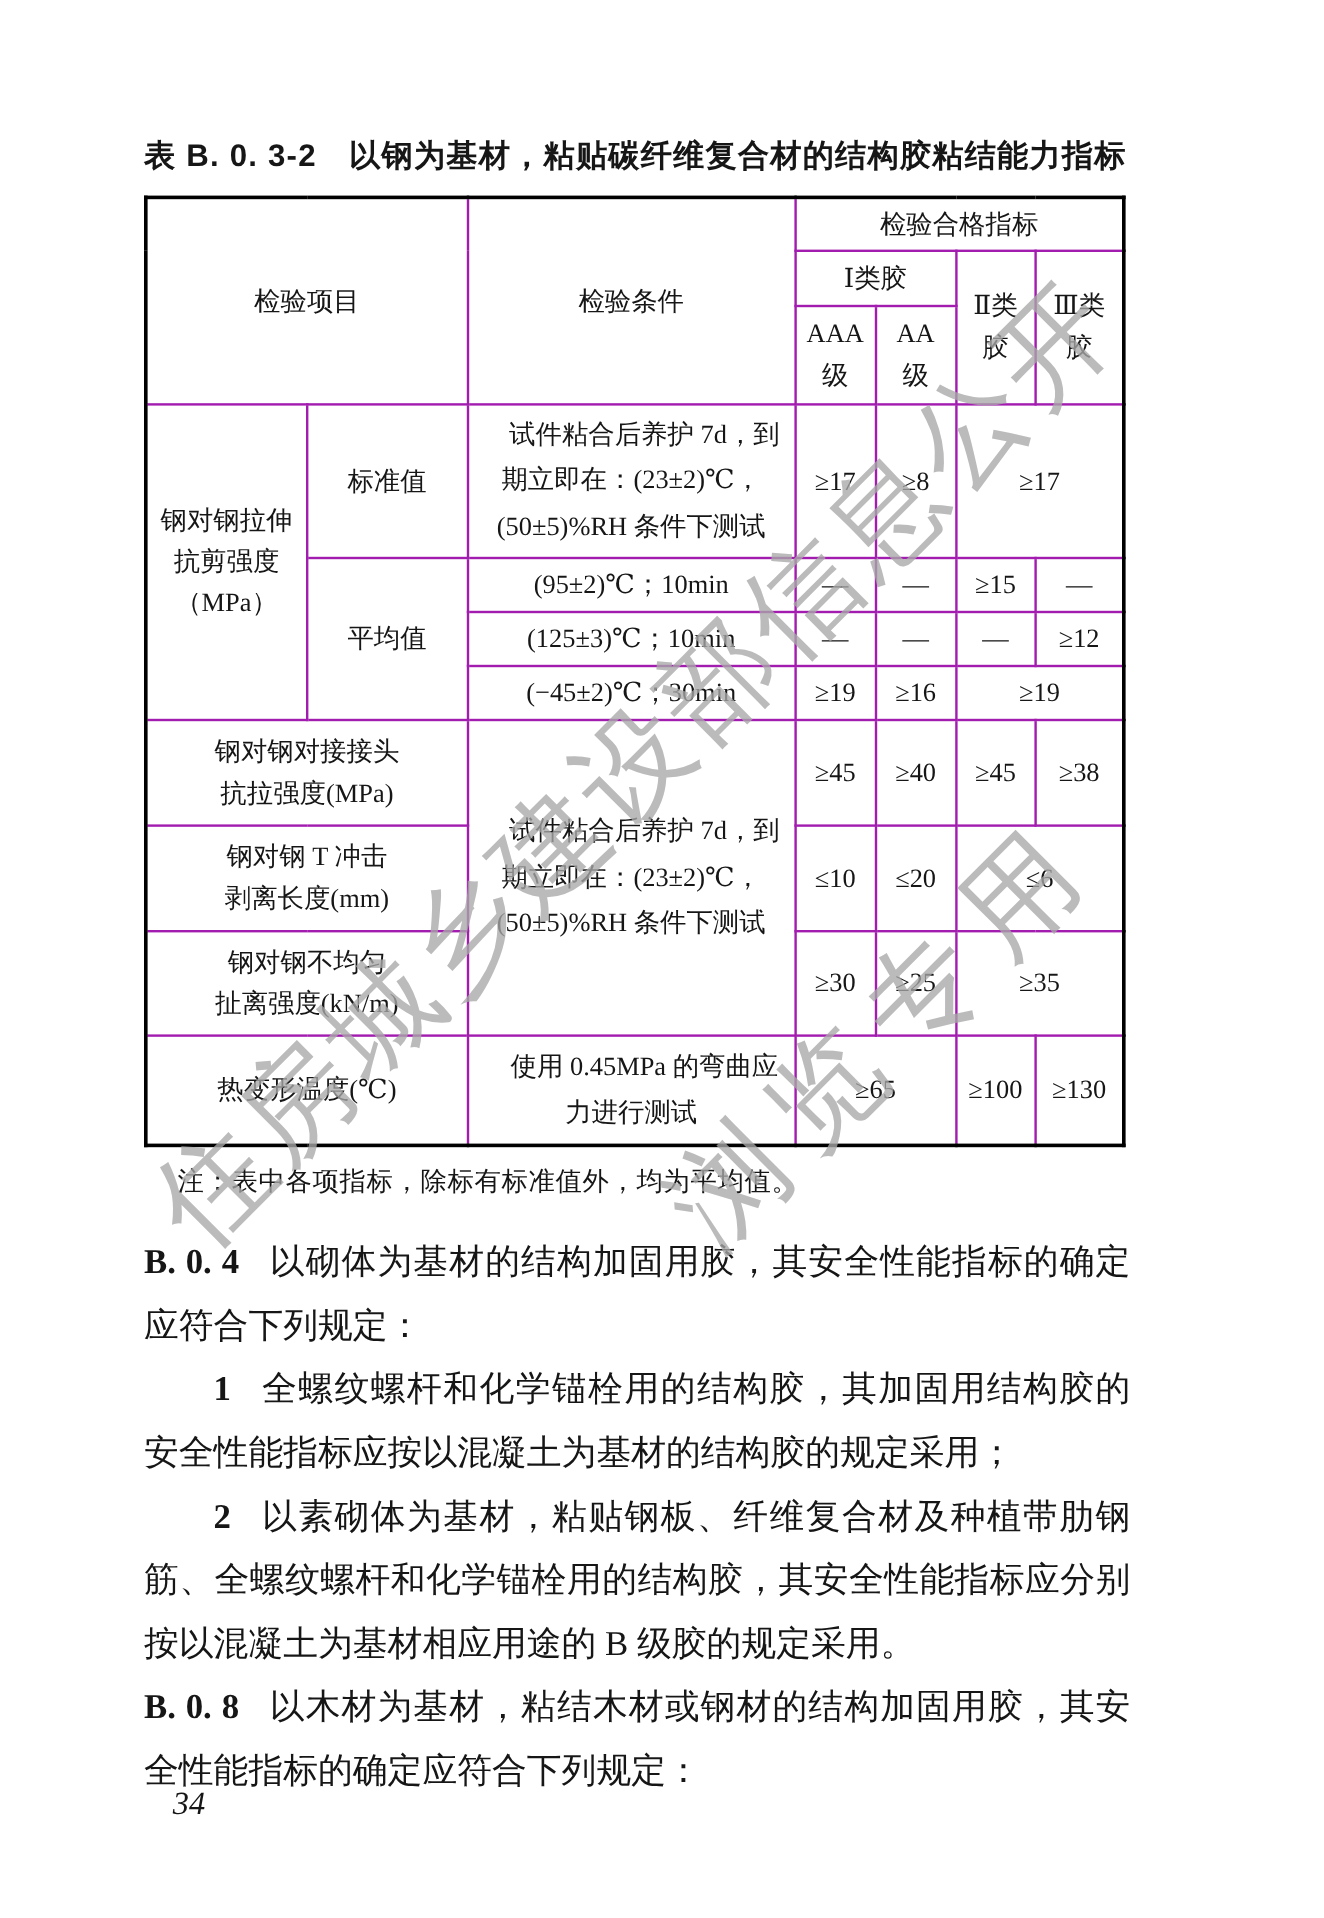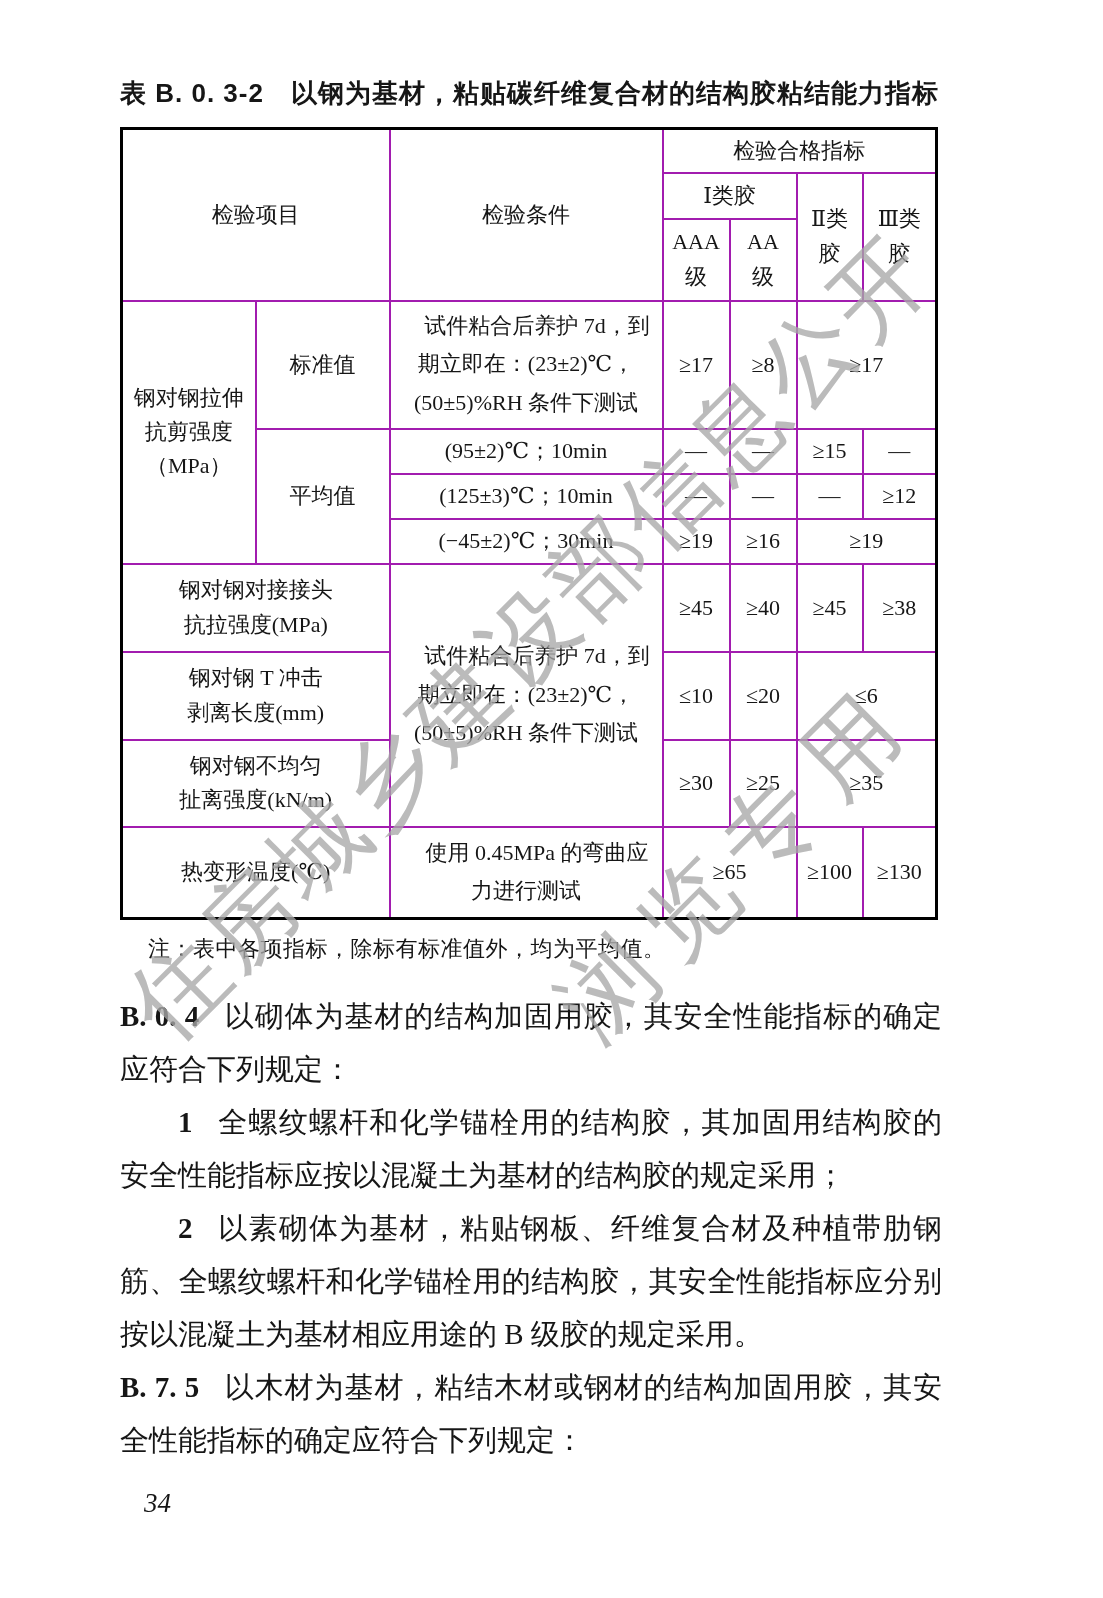--- a/index.html
+++ b/index.html
@@ -13,7 +13,7 @@
   }
   .page{
     position:absolute;left:0;top:0;width:1103px;height:1394px;
-    padding:76px 0 0 120px;
+    padding:112px 0 0 120px;
     box-sizing:border-box;
   }
   .tbl-title{

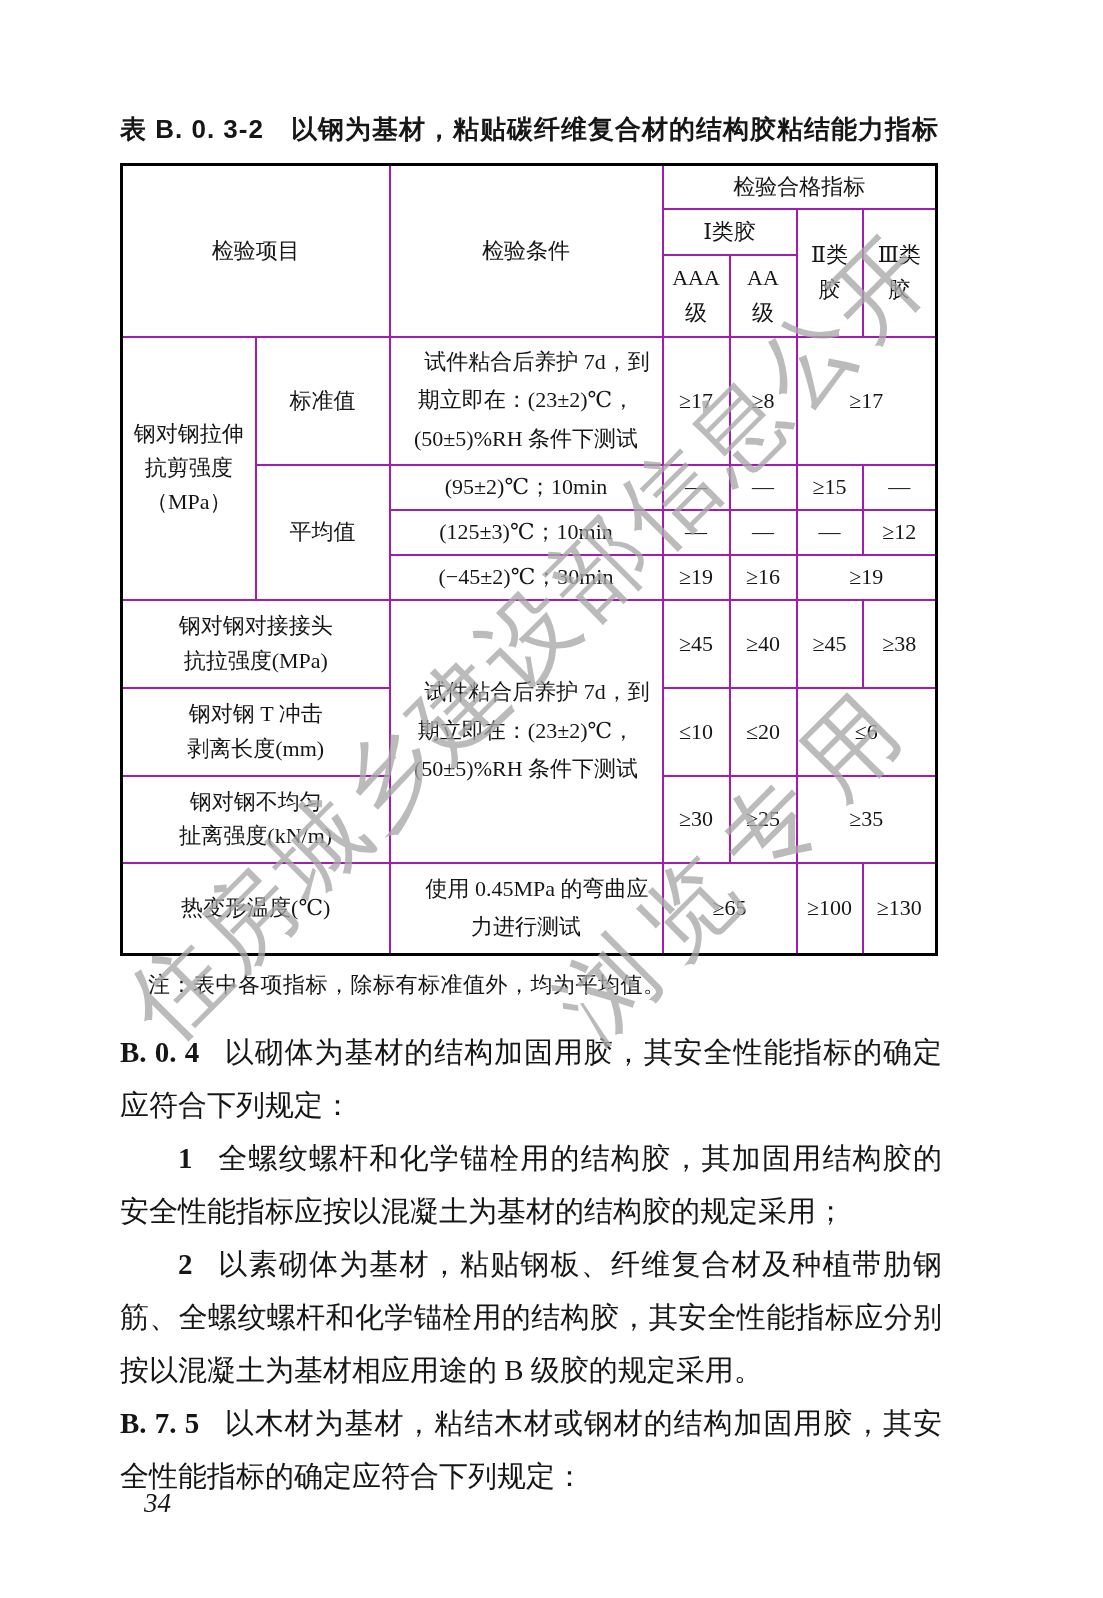--- a/index.html
+++ b/index.html
@@ -198,7 +198,7 @@
     <p class="para"><span class="plabel">B. 0. 4</span><span>以砌体为基材的结构加固用胶，其安全性能指标的确定应符合下列规定：</span></p>
     <p class="para indent"><span class="plabel">1</span><span>全螺纹螺杆和化学锚栓用的结构胶，其加固用结构胶的安全性能指标应按以混凝土为基材的结构胶的规定采用；</span></p>
     <p class="para indent"><span class="plabel">2</span><span>以素砌体为基材，粘贴钢板、纤维复合材及种植带肋钢筋、全螺纹螺杆和化学锚栓用的结构胶，其安全性能指标应分别按以混凝土为基材相应用途的 B 级胶的规定采用。</span></p>
-    <p class="para"><span class="plabel">B. 7. 5</span><span>以木材为基材，粘结木材或钢材的结构加固用胶，其安全性能指标的确定应符合下列规定：</span></p>
+    <p class="para"><span class="plabel">B. 0. 8</span><span>以木材为基材，粘结木材或钢材的结构加固用胶，其安全性能指标的确定应符合下列规定：</span></p>
   </div>
 
   <div class="pageno">34</div>

